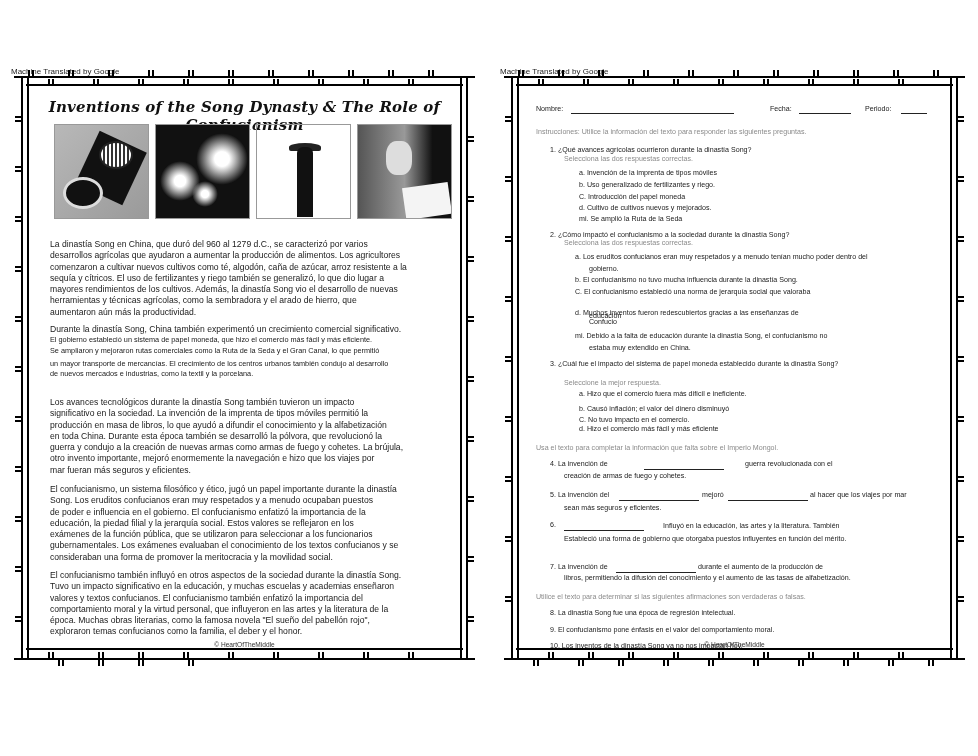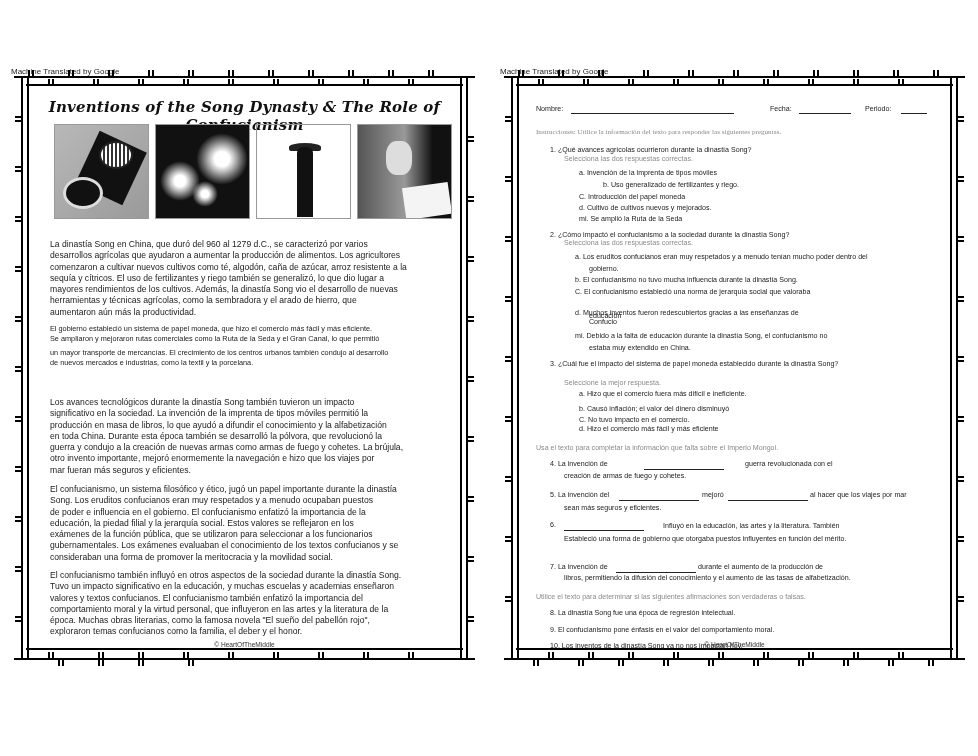--- a/index.html
+++ b/index.html
@@ -251,7 +251,7 @@
   <span class="r" style="left:357px;top:29px;">Periodo:</span>
   <span class="blank" style="position:absolute;left:393px;top:37px;width:26px;"></span>
 
-  <span class="r gray" style="left:28px;top:52px;font-family:Liberation Serif, serif;">Instrucciones: Utilice la información del texto para responder las siguientes preguntas.</span>
+  <span class="r gray" style="left:28px;top:52px;">Instrucciones: Utilice la información del texto para responder las siguientes preguntas.</span>
 
   <span class="r" style="left:42px;top:70px;">1. ¿Qué avances agrícolas ocurrieron durante la dinastía Song?</span>
   <span class="r gray" style="left:56px;top:79px;">Selecciona las dos respuestas correctas.</span>

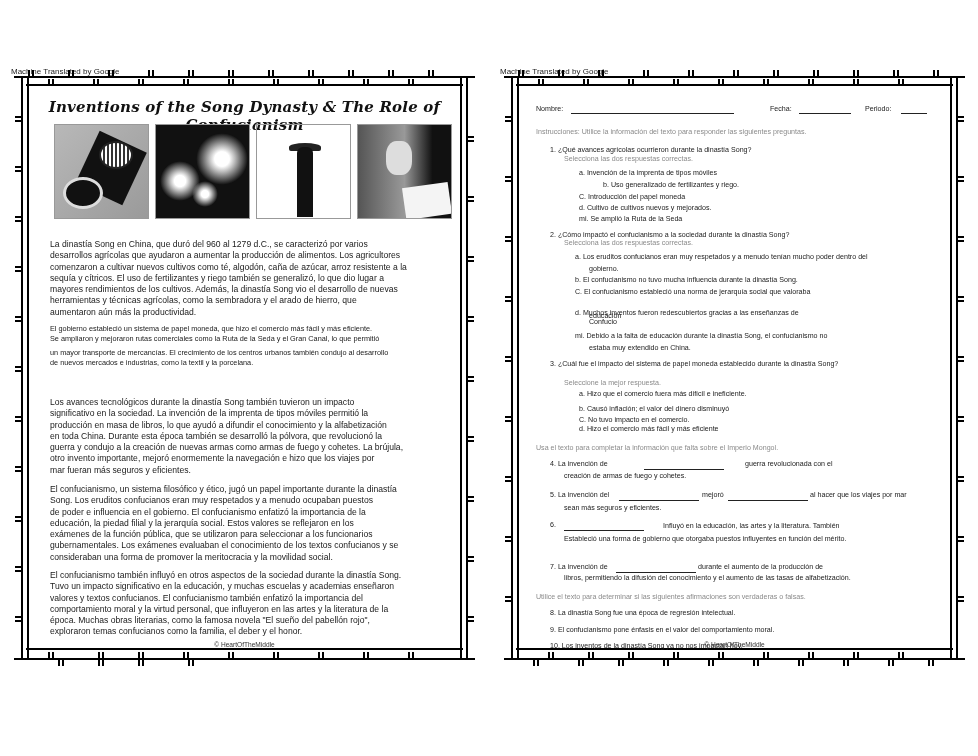--- a/index.html
+++ b/index.html
@@ -256,7 +256,7 @@
   <span class="r" style="left:42px;top:70px;">1. ¿Qué avances agrícolas ocurrieron durante la dinastía Song?</span>
   <span class="r gray" style="left:56px;top:79px;">Selecciona las dos respuestas correctas.</span>
   <span class="r" style="left:71px;top:93px;">a. Invención de la imprenta de tipos móviles</span>
-  <span class="r" style="left:71px;top:105px;margin-left:24px;">b. Uso generalizado de fertilizantes y riego.</span>
+  <span class="r" style="left:71px;top:105px;">b. Uso generalizado de fertilizantes y riego.</span>
   <span class="r" style="left:71px;top:117px;">C. Introducción del papel moneda</span>
   <span class="r" style="left:71px;top:128px;">d. Cultivo de cultivos nuevos y mejorados.</span>
   <span class="r" style="left:71px;top:139px;">mi. Se amplió la Ruta de la Seda</span>

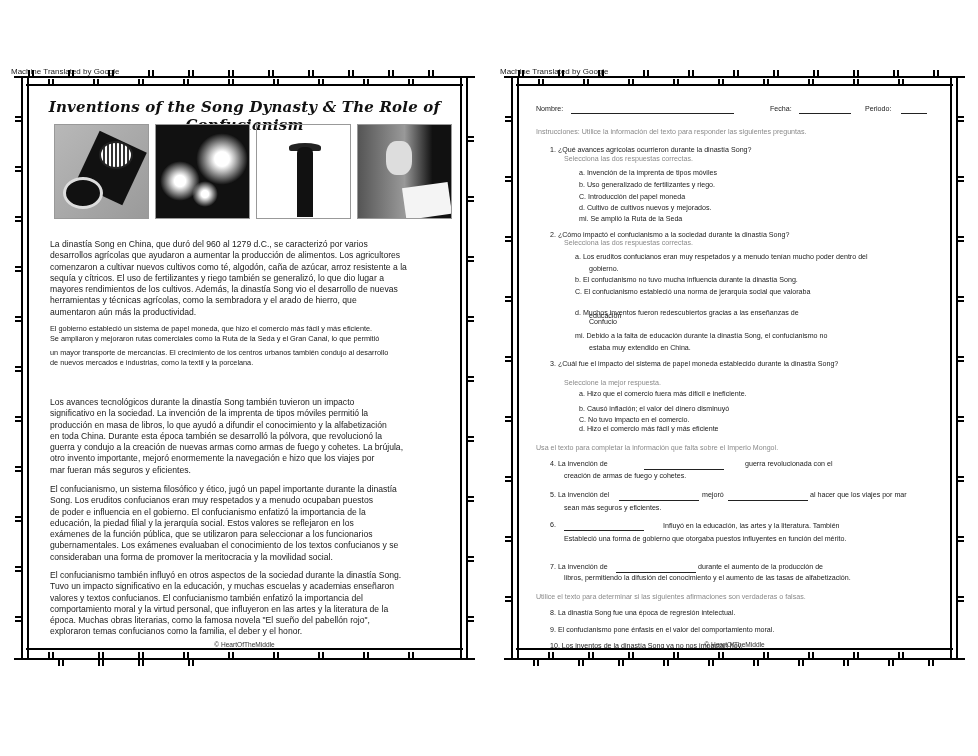--- a/index.html
+++ b/index.html
@@ -142,6 +142,7 @@
       <p>aumentaron aún más la productividad.</p>
   </div>
   <div class="body-text" style="top:248px;">
+    <p>Durante la dinastía Song, China también experimentó un crecimiento comercial significativo.</p>
     <p class="small">El gobierno estableció un sistema de papel moneda, que hizo el comercio más fácil y más eficiente.</p>
     <p class="small">Se ampliaron y mejoraron rutas comerciales como la Ruta de la Seda y el Gran Canal, lo que permitió</p>
     <p class="small" style="margin-top:3px;">un mayor transporte de mercancías. El crecimiento de los centros urbanos también condujo al desarrollo</p>

